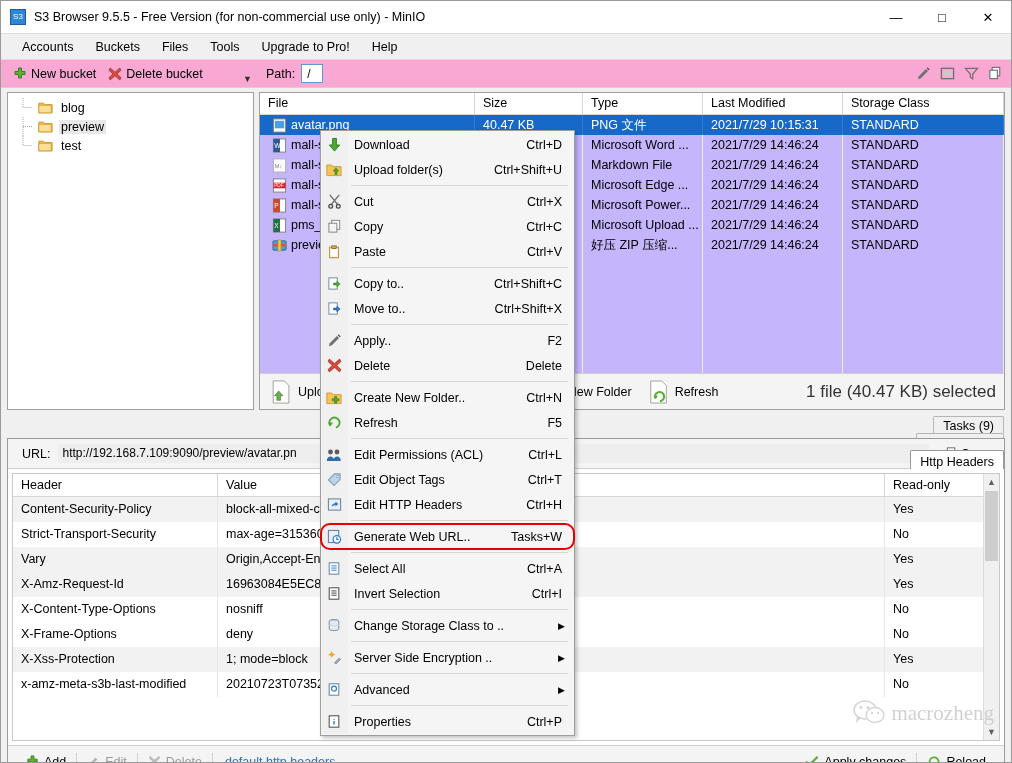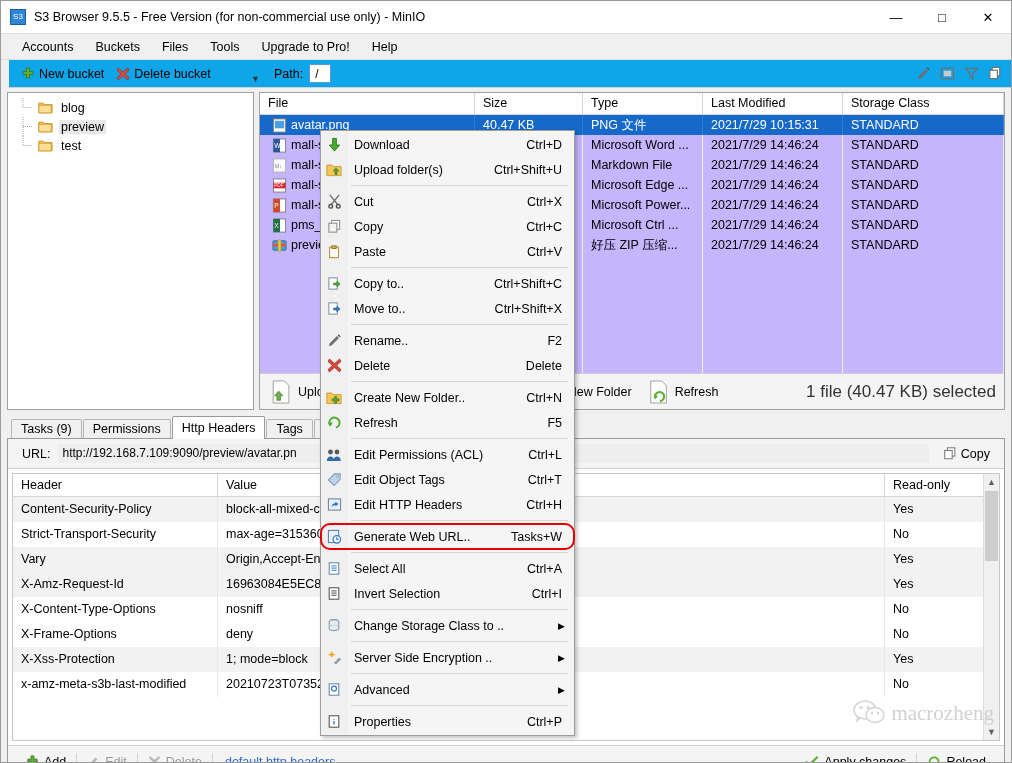--- a/index.html
+++ b/index.html
@@ -48,8 +48,8 @@
 
   
   .toolbar {
-    height:28px; background:#0ea5e9; display:flex; align-items:center;
-    border-bottom:1px solid #d0d0d0; position:relative;margin-left:8px;
+    height:28px; background:#f9a8d4; display:flex; align-items:center;
+    border-bottom:1px solid #d0d0d0; position:relative;
   }
   .tb-left { width:255px; display:flex; align-items:center; padding-left:6px; position:relative; height:100%; }
   .tb-btn { display:flex; align-items:center; gap:4px; padding:2px 6px; font-size:12.5px; }

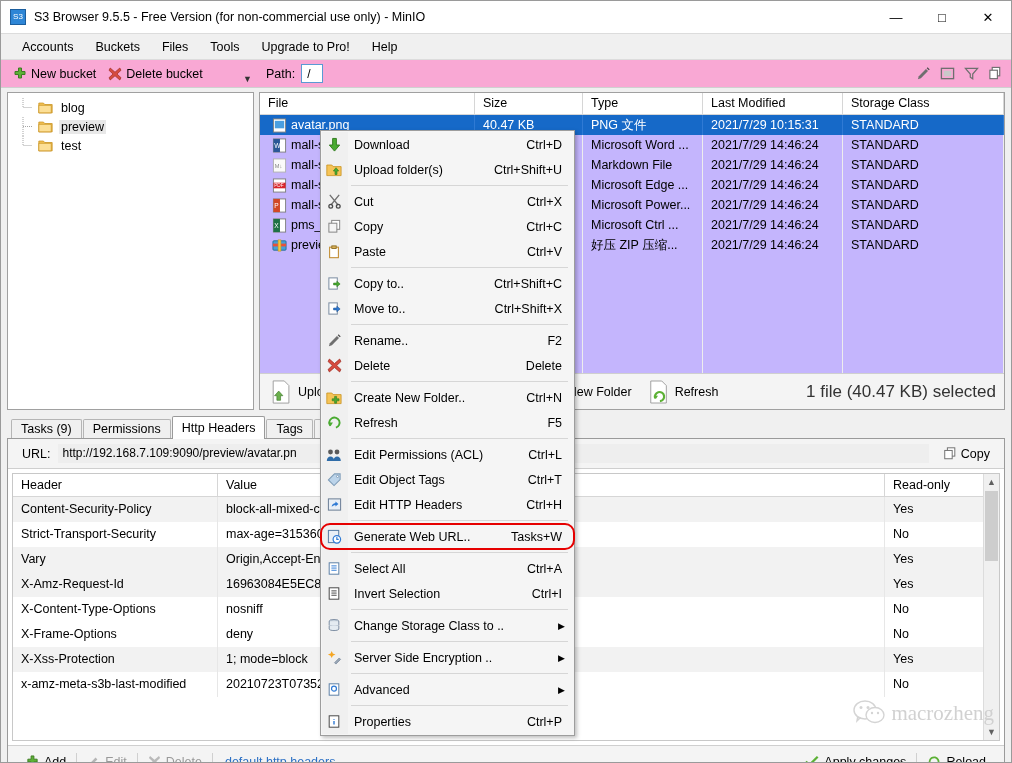--- a/index.html
+++ b/index.html
@@ -410,7 +410,7 @@
             </span>
           </div>
           <div class="gc" style="width:108px"></div>
-          <div class="gc" style="width:120px">Microsoft Ctrl ...</div>
+          <div class="gc" style="width:120px">Microsoft Upload ...</div>
           <div class="gc" style="width:140px">2021/7/29 14:46:24</div>
           <div class="gc" style="flex:1">STANDARD</div>
         </div>

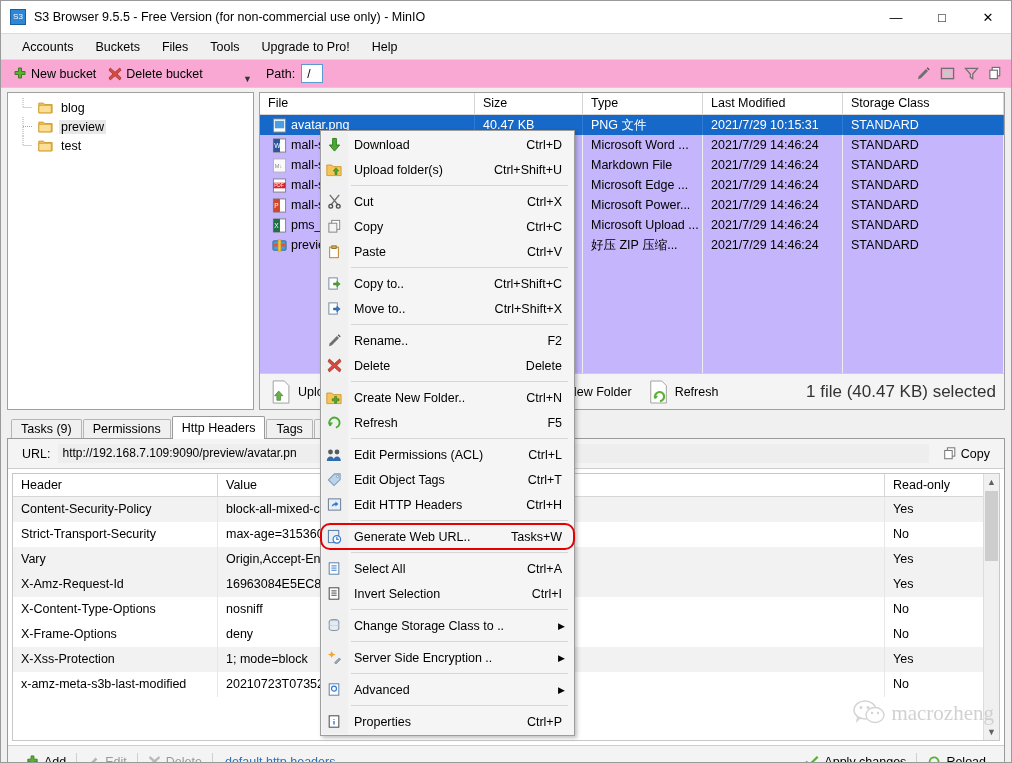--- a/index.html
+++ b/index.html
@@ -726,7 +726,7 @@
           <path d="M11.4 2.4l2.2 2.2 1-1-2.2-2.2z" fill="#4d4d4d"></path>
         </svg>
       </span>
-      <span class="ctx-lab">Rename..</span>
+      <span class="ctx-lab">Apply..</span>
       <span class="ctx-key">F2</span>
     </div>
     <div class="ctx-item">

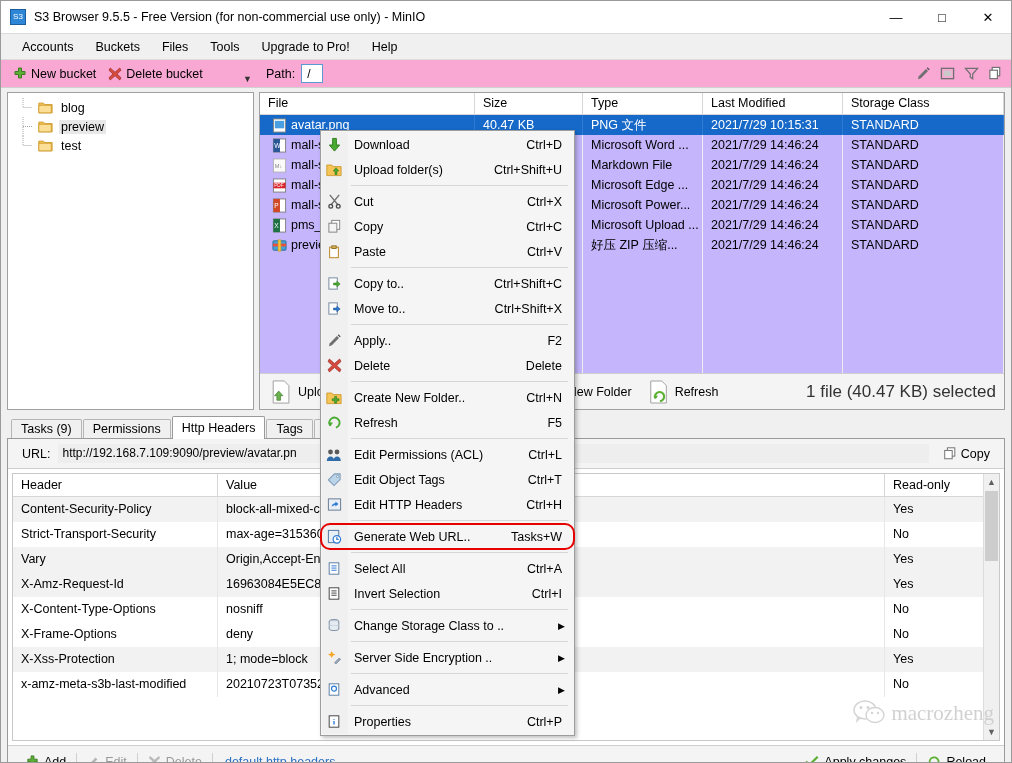--- a/index.html
+++ b/index.html
@@ -118,7 +118,7 @@
 
   
   .bottom { margin:6px 6px 0 6px; height:362px; display:flex; flex-direction:column; }
-  .tabstrip { display:flex; align-items:flex-end; height:23px; padding-left:4px; }
+  .tabstrip { display:flex; align-items:flex-end; height:23px; padding-left:4px;flex-direction:column; }
   .tab {
     height:20px; padding:2px 9px 0 9px; font-size:12.5px;
     border:1px solid #b5b5b5; border-bottom:none;

